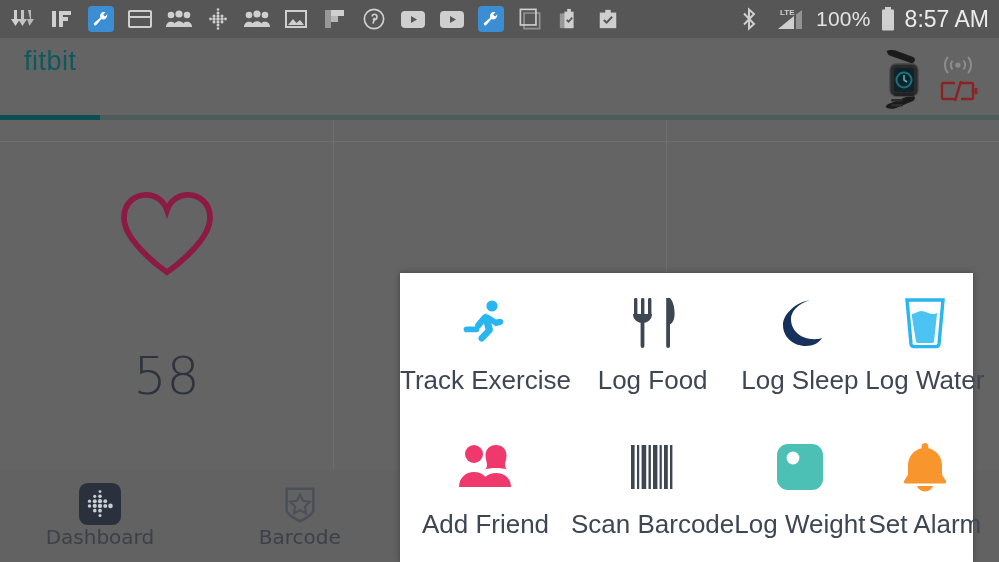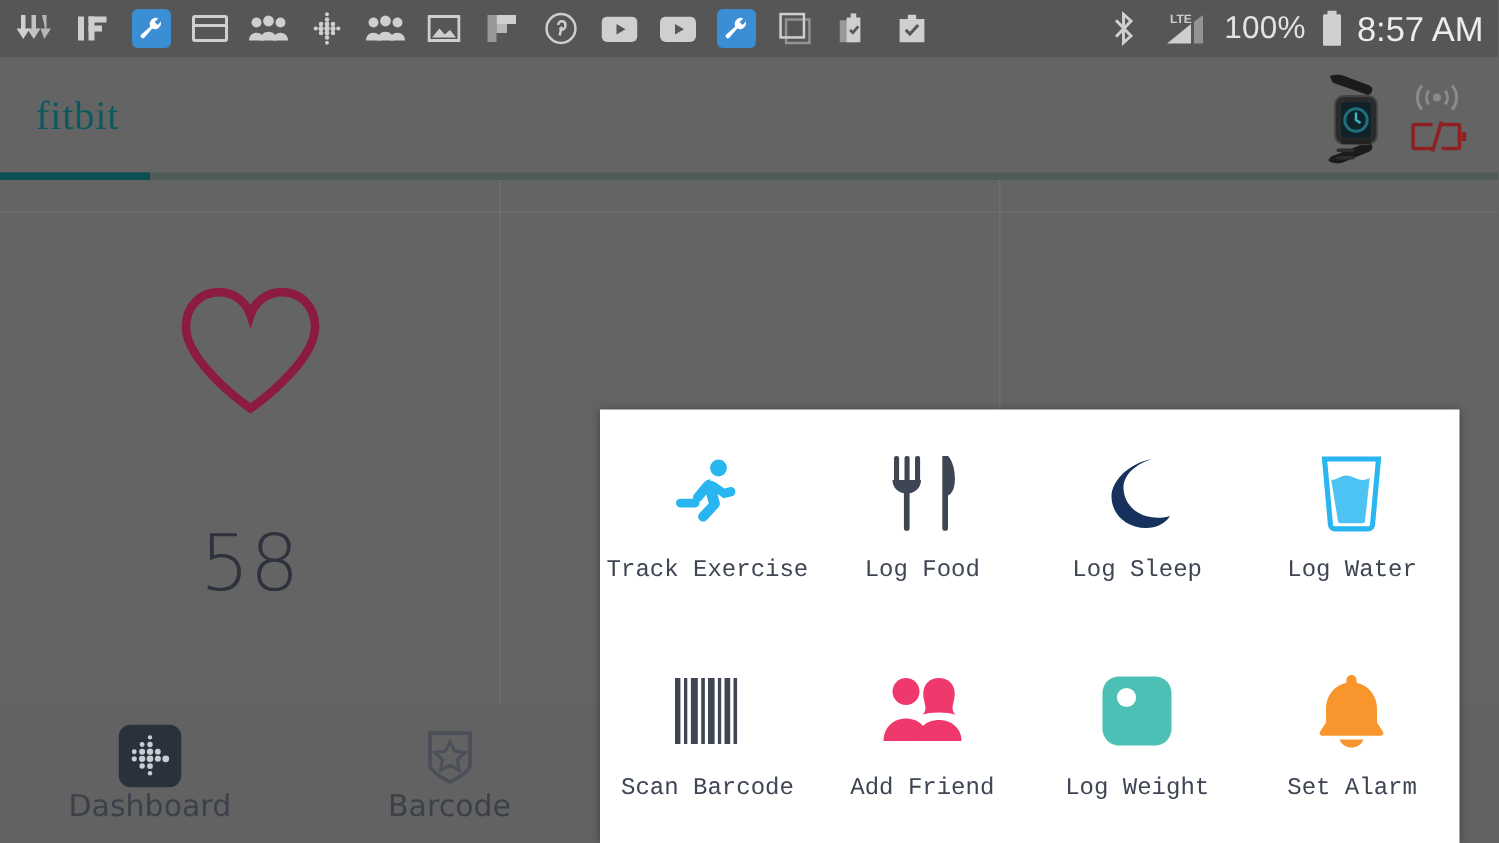--- a/index.html
+++ b/index.html
@@ -31,9 +31,9 @@
     background:#646464;
   }
   #fitbit-logo{
-    position:absolute; left:24px; top:24px;
+    position:absolute; left:24px; top:8px;
     color:#0d5a5e; font-size:27px; letter-spacing:.5px;
-    font-family:Liberation Serif, serif;
+    font-family:Liberation Sans, sans-serif;
   }
   #device-area{
     position:absolute; right:12px; top:6px;

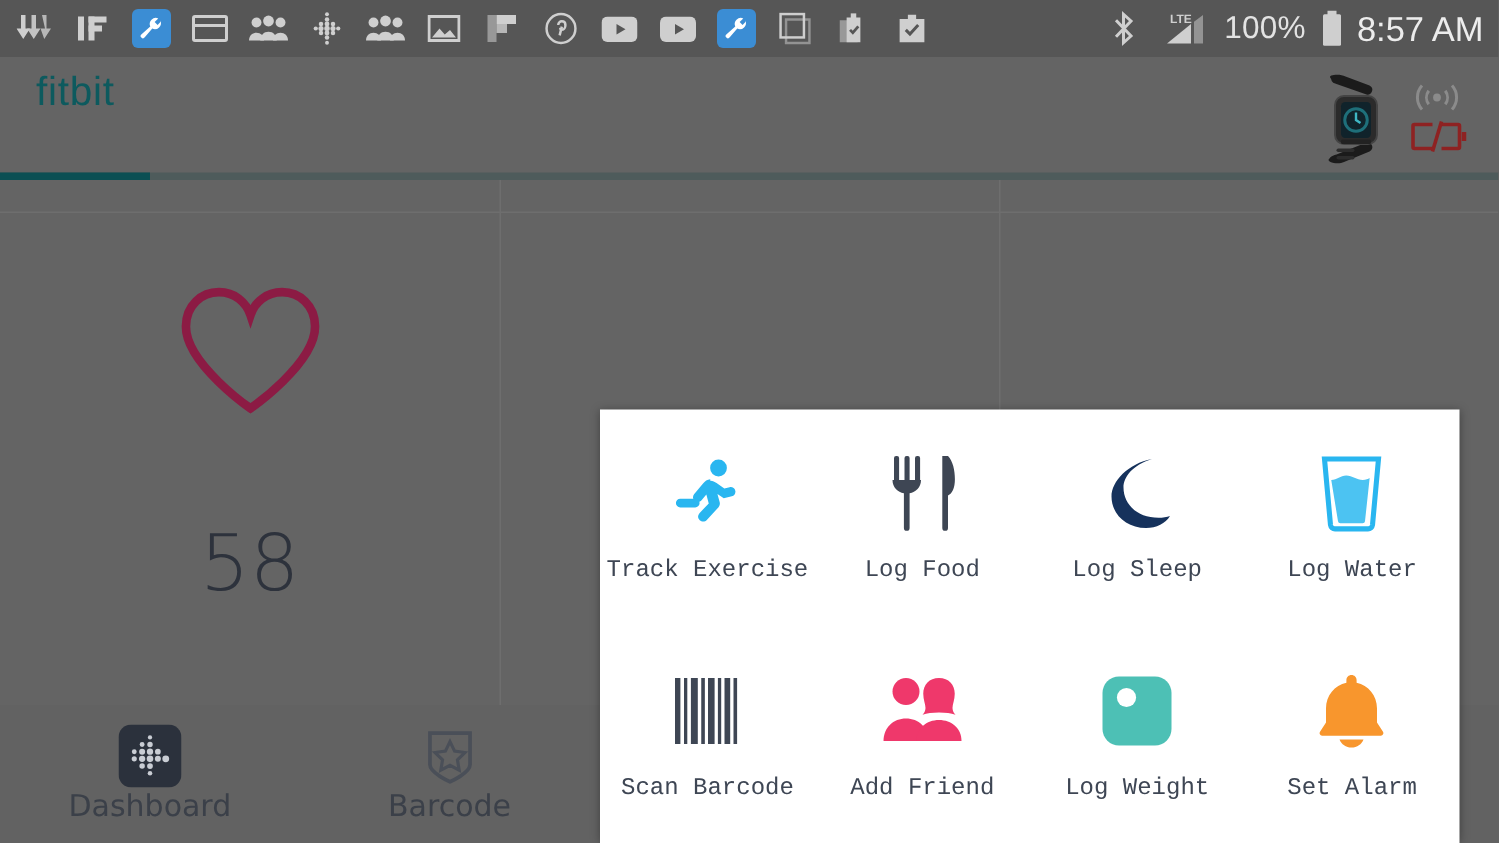--- a/index.html
+++ b/index.html
@@ -99,7 +99,7 @@
     gap:14px; cursor:pointer;
   }
   .qm-ico{ width:56px; height:56px; display:flex; align-items:center; justify-content:center; }
-  .qm-label{ color:#3e4654; font-size:16px; font-family:Liberation Mono, monospace; white-space:nowrap; }
+  .qm-label{ color:#3e4654; font-size:26px; font-family:Liberation Sans, sans-serif; white-space:nowrap; }
 </style>
 </head>
 <body>

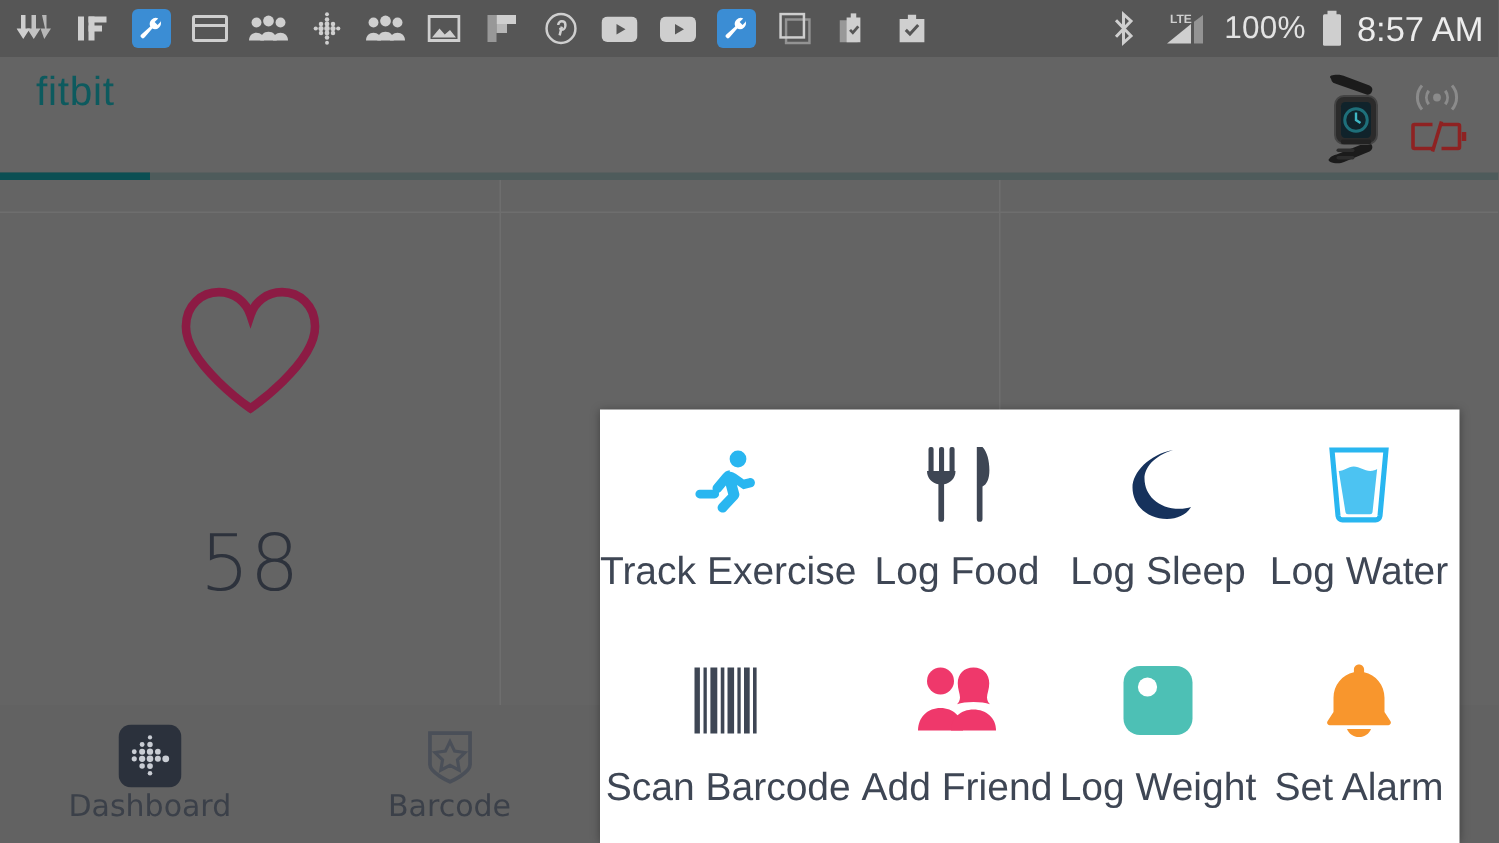--- a/index.html
+++ b/index.html
@@ -403,6 +403,18 @@
 
   <div class="qm-item">
     <span class="qm-ico">
+      <svg width="56" height="48" viewBox="0 0 56 48" fill="#ef386b">
+        <circle cx="17" cy="11" r="9"></circle>
+        <path d="M2 44c0-9 6.6-15 15-15s15 6 15 15z"></path>
+        <path d="M39 2c-6.5 0-10.5 4.5-10.5 10.5 0 4 1.5 7 1.5 9.5 0 2-1 3.5-2 4.5 3-1 6.5-1.5 11-1.5s8 .5 11 1.5c-1-1-2-2.5-2-4.5 0-2.5 1.5-5.5 1.5-9.5C49.5 6.5 45.5 2 39 2z"></path>
+        <path d="M24 44c0-8.5 6.6-14 15-14s15 5.5 15 14z"></path>
+      </svg>
+    </span>
+    <div class="qm-label">Add Friend</div>
+  </div>
+
+  <div class="qm-item">
+    <span class="qm-ico">
       <svg width="48" height="48" viewBox="0 0 48 48" fill="#3e4654">
         <rect x="2" y="2" width="3.6" height="44"></rect>
         <rect x="8" y="2" width="2.2" height="44"></rect>
@@ -419,18 +431,6 @@
 
   <div class="qm-item">
     <span class="qm-ico">
-      <svg width="56" height="48" viewBox="0 0 56 48" fill="#ef386b">
-        <circle cx="17" cy="11" r="9"></circle>
-        <path d="M2 44c0-9 6.6-15 15-15s15 6 15 15z"></path>
-        <path d="M39 2c-6.5 0-10.5 4.5-10.5 10.5 0 4 1.5 7 1.5 9.5 0 2-1 3.5-2 4.5 3-1 6.5-1.5 11-1.5s8 .5 11 1.5c-1-1-2-2.5-2-4.5 0-2.5 1.5-5.5 1.5-9.5C49.5 6.5 45.5 2 39 2z"></path>
-        <path d="M24 44c0-8.5 6.6-14 15-14s15 5.5 15 14z"></path>
-      </svg>
-    </span>
-    <div class="qm-label">Add Friend</div>
-  </div>
-
-  <div class="qm-item">
-    <span class="qm-ico">
       <svg width="50" height="50" viewBox="0 0 50 50">
         <rect x="2" y="2" width="46" height="46" rx="11" fill="#4dc0b5"></rect>
         <circle cx="18" cy="16" r="6.4" fill="#ffffff"></circle>

